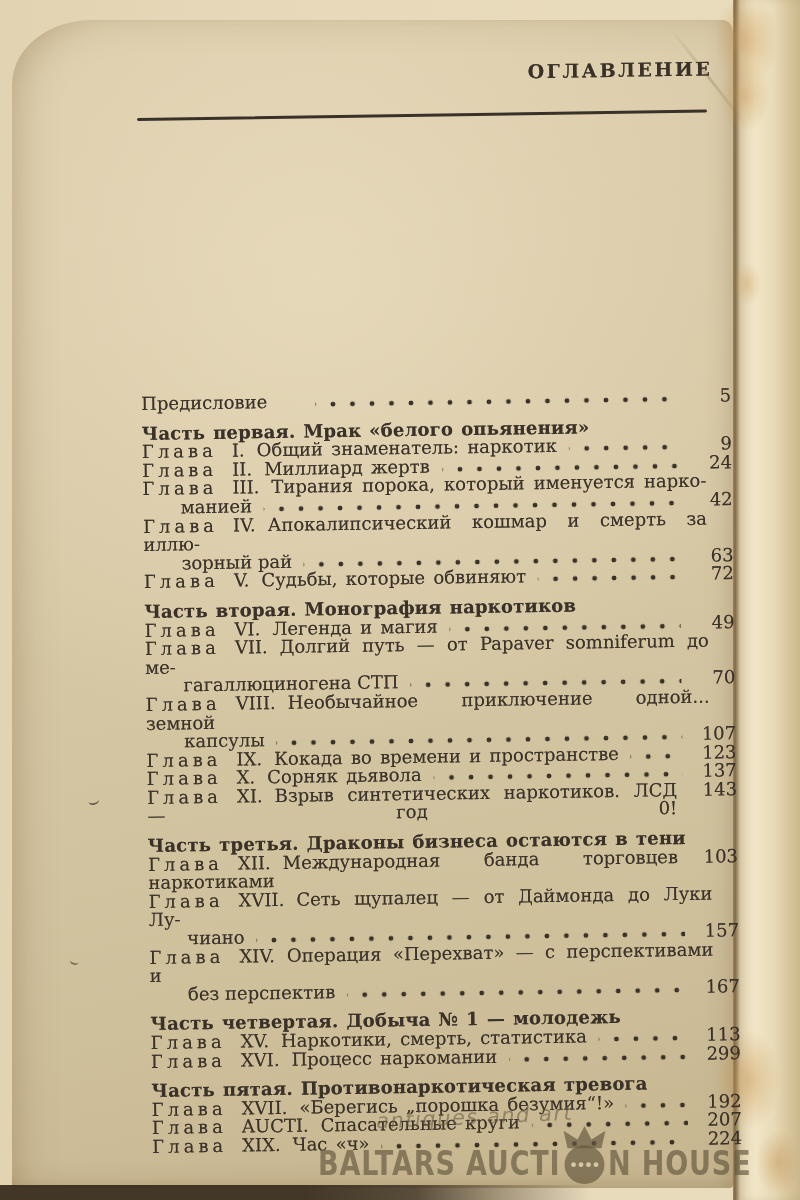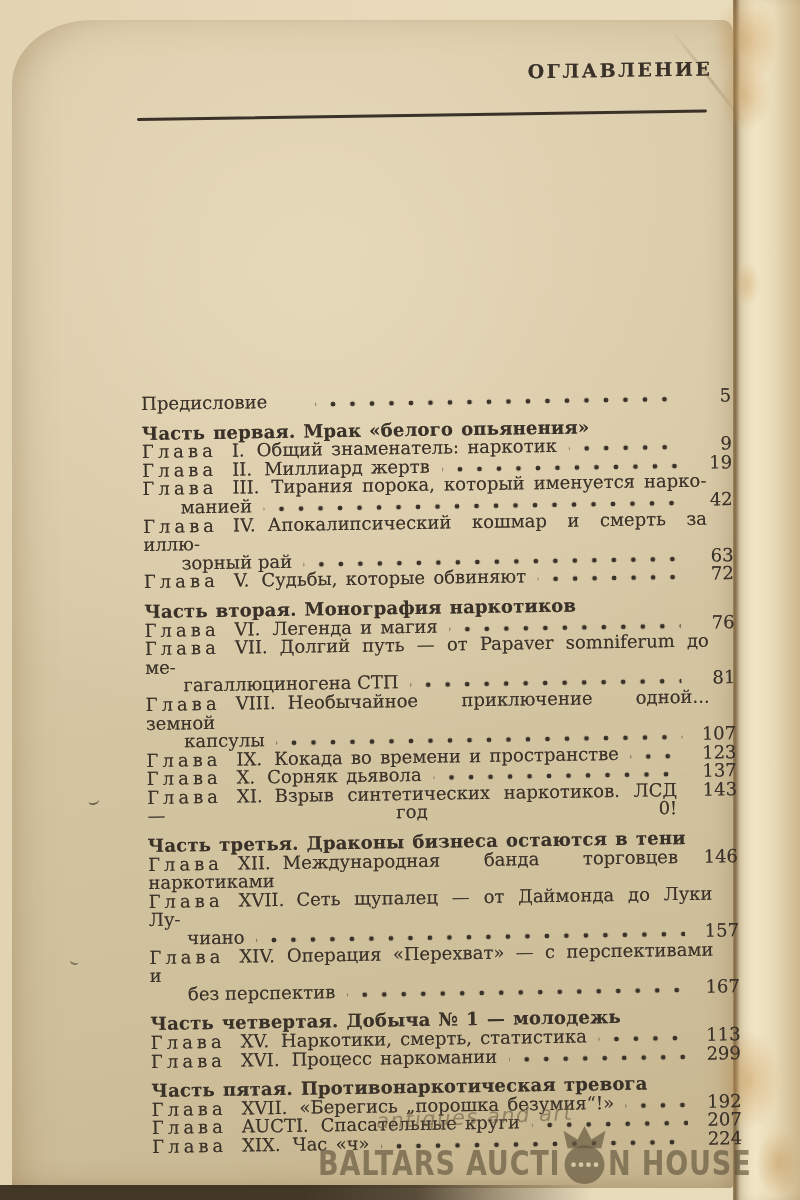--- a/index.html
+++ b/index.html
@@ -126,7 +126,7 @@
           <div class="row">
             <span class="txt"><span class="lbl">Глава</span><span class="rnum">II.</span><span class="ttl">Миллиард жертв</span></span>
             <span class="dots"></span>
-            <span class="pg">19</span>
+            <span class="pg">24</span>
           </div>
         </div>
         <div class="entry chapter">

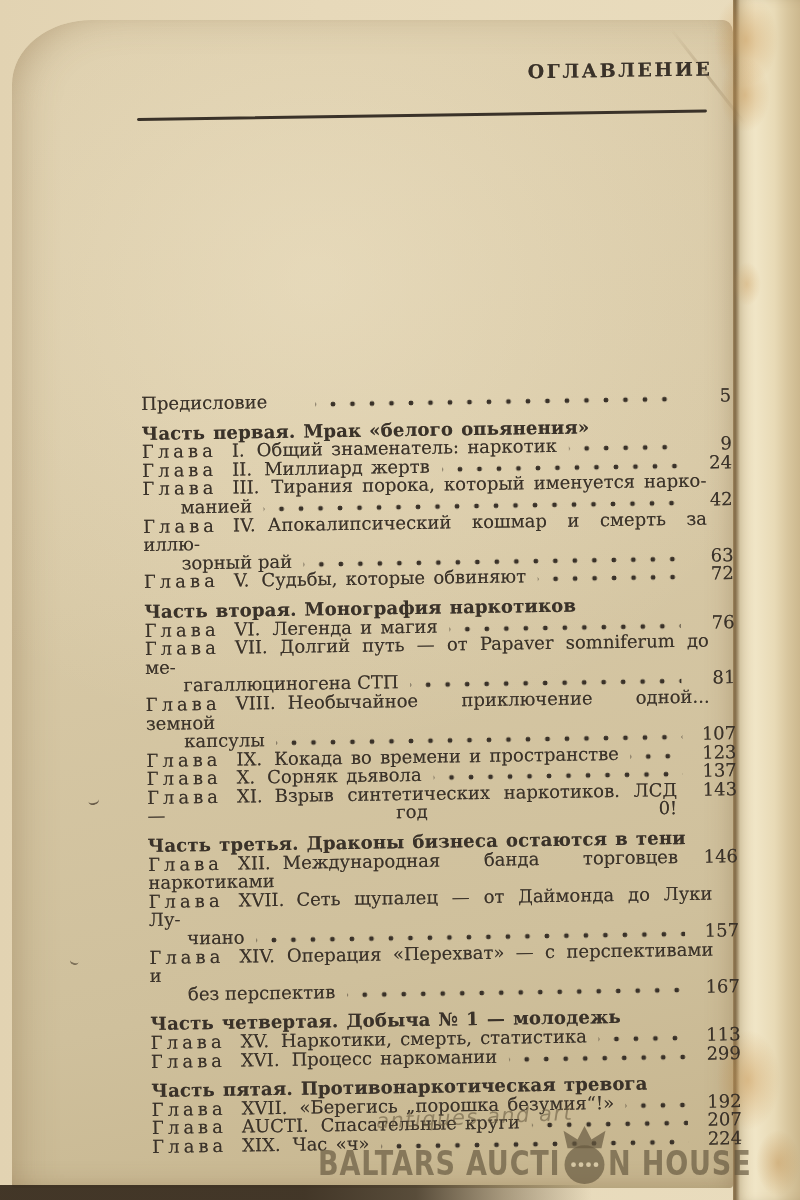--- a/index.html
+++ b/index.html
@@ -157,7 +157,7 @@
           <div class="row">
             <span class="txt"><span class="lbl">Глава</span><span class="rnum">VI.</span><span class="ttl">Легенда и магия</span></span>
             <span class="dots"></span>
-            <span class="pg">76</span>
+            <span class="pg">49</span>
           </div>
         </div>
         <div class="entry chapter">

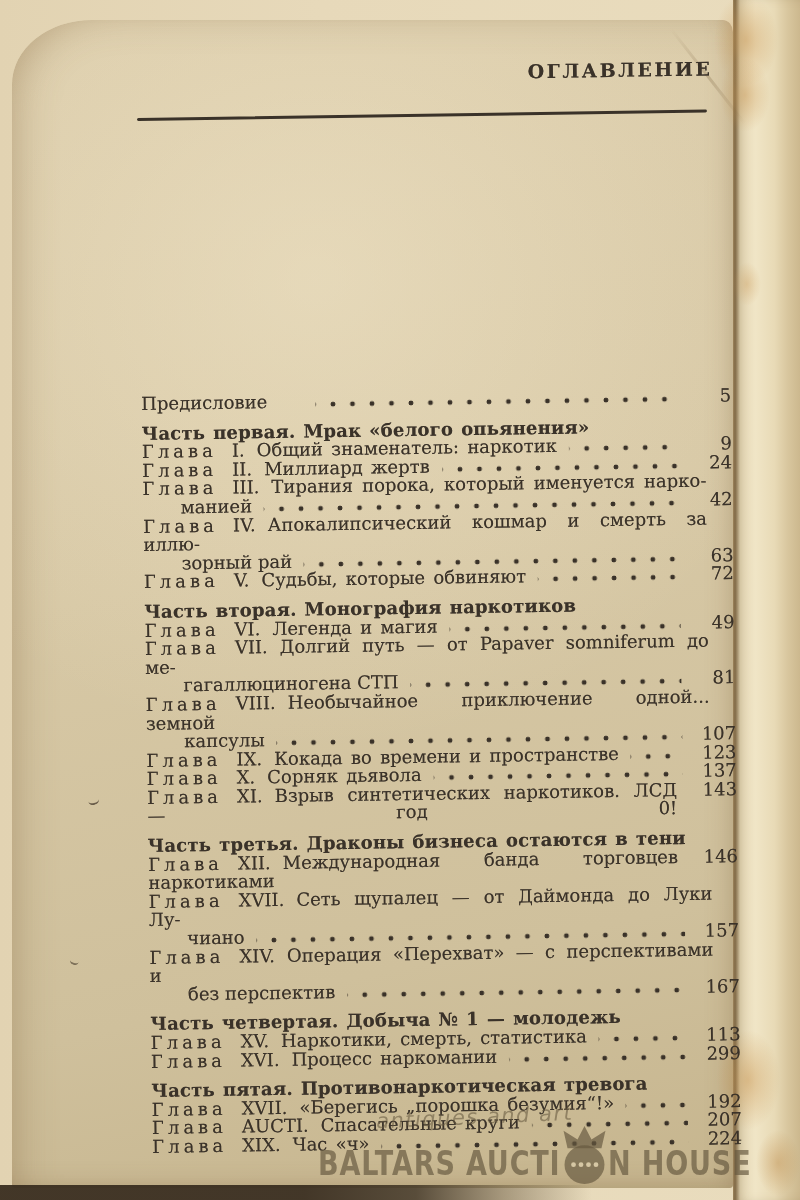--- a/index.html
+++ b/index.html
@@ -165,7 +165,7 @@
           <div class="row">
             <span class="cont">гагаллюциногена СТП</span>
             <span class="dots"></span>
-            <span class="pg">81</span>
+            <span class="pg">70</span>
           </div>
         </div>
         <div class="entry chapter">

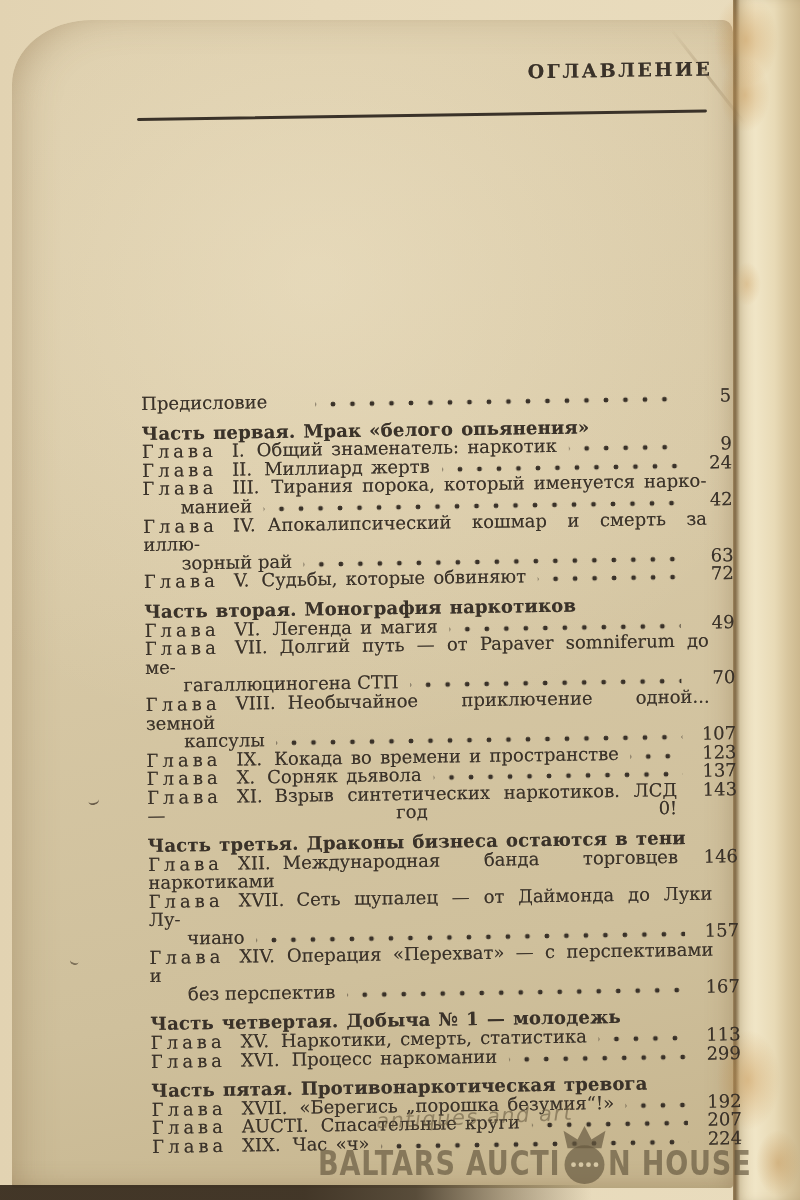--- a/index.html
+++ b/index.html
@@ -200,7 +200,7 @@
         <div class="entry chapter">
           <div class="row nodots">
             <span class="txt"><span class="lbl">Глава</span><span class="rnum">XII.</span><span class="ttl">Международная банда торговцев наркотиками</span></span>
-            <span class="pg">146</span>
+            <span class="pg">103</span>
           </div>
         </div>
         <div class="entry chapter">

